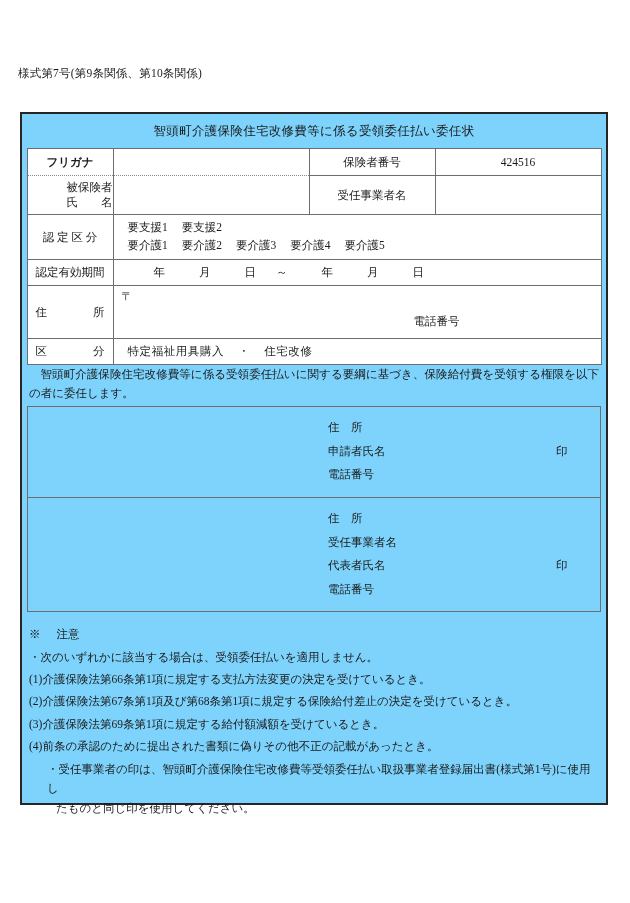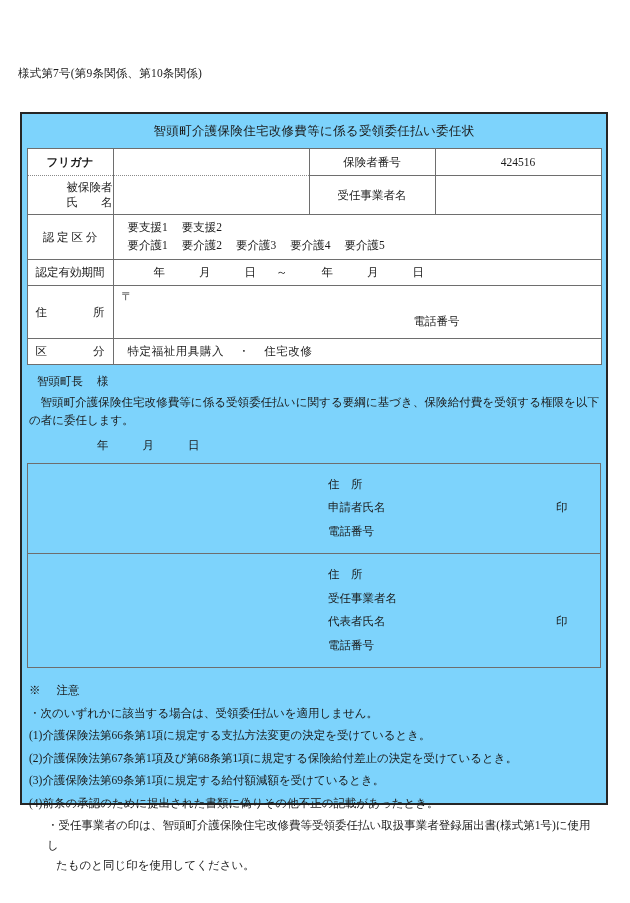--- a/index.html
+++ b/index.html
@@ -283,9 +283,6 @@
   </table>
 
   <div class="body-area">
-    <div class="addressee">
-      <span>智頭町長</span><span class="sama">様</span>
-    </div>
     <div class="body-para">智頭町介護保険住宅改修費等に係る受領委任払いに関する要綱に基づき、保険給付費を受領する権限を以下の者に委任します。</div>
     <div class="body-date">
       <span>年</span><span class="sp"></span><span>月</span><span class="sp"></span><span>日</span>

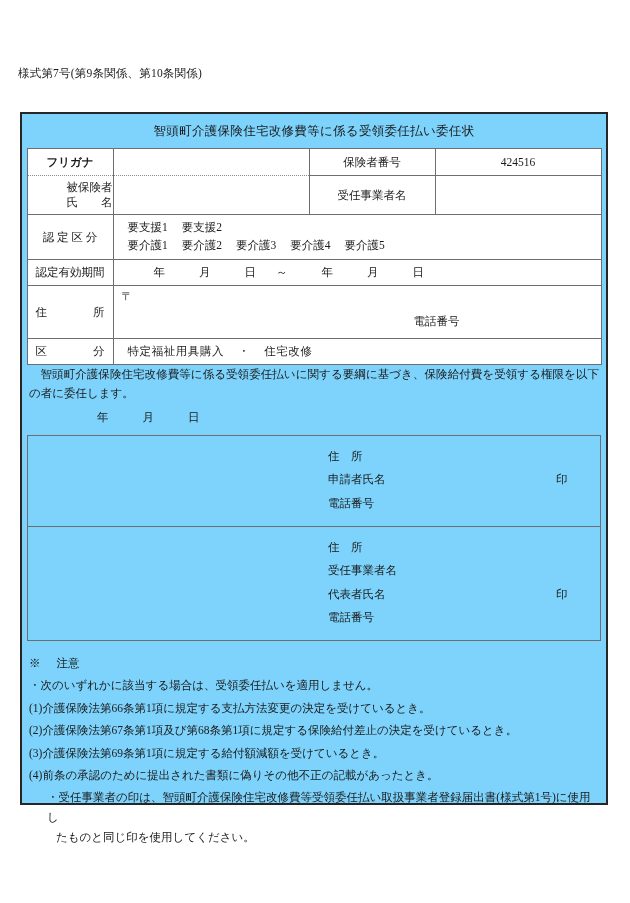--- a/index.html
+++ b/index.html
@@ -284,9 +284,6 @@
 
   <div class="body-area">
     <div class="body-para">智頭町介護保険住宅改修費等に係る受領委任払いに関する要綱に基づき、保険給付費を受領する権限を以下の者に委任します。</div>
-    <div class="body-date">
-      <span>年</span><span class="sp"></span><span>月</span><span class="sp"></span><span>日</span>
-    </div>
   </div>
 
   <table class="sig-table">

